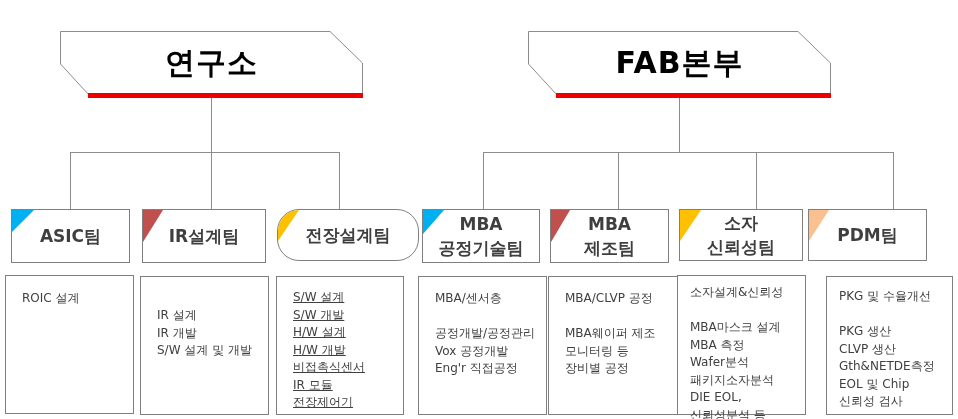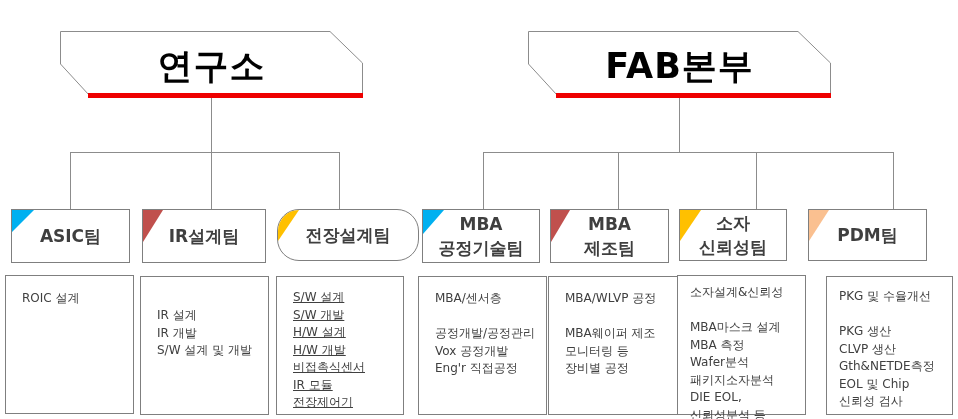--- a/index.html
+++ b/index.html
@@ -6,7 +6,7 @@
   body{width:958px;height:419px;position:relative;overflow:hidden;font-family:"DejaVu Sans","Liberation Sans",sans-serif;}
   .hdr{position:absolute;height:66px;}
   .hdr svg{position:absolute;left:0;top:0;}
-  .hdr-title{position:absolute;left:0;right:0;top:12px;text-align:center;font-size:35px;font-weight:bold;color:#000;letter-spacing:1px;}
+  .hdr-title{position:absolute;left:0;right:0;top:12px;text-align:center;font-size:30px;font-weight:bold;color:#000;letter-spacing:1px;}
   .line{position:absolute;background:#8c8c8c;}
   .team{position:absolute;border:1px solid #7f7f7f;background:#fff;box-sizing:border-box;display:flex;align-items:center;justify-content:center;text-align:center;overflow:hidden;}
   .team .tri{position:absolute;left:0;top:0;width:0;height:0;border-style:solid;}

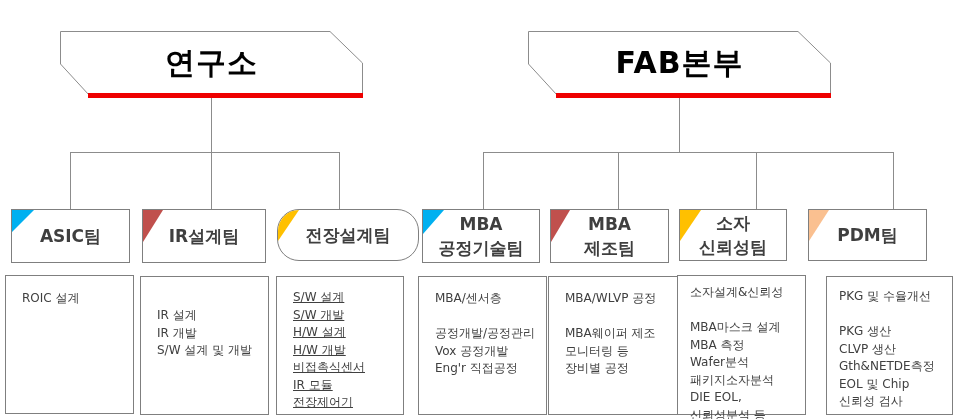--- a/index.html
+++ b/index.html
@@ -69,7 +69,7 @@
   <span class="team-label">MBA
 제조팀</span>
 </div>
-<div class="team" style="left:679px;top:209px;width:108px;height:52px;">
+<div class="team" style="left:679px;top:209px;width:124px;height:52px;">
   <span class="tri" style="border-width:31px 21px 0 0;border-color:#ffc000 transparent transparent transparent;"></span>
   <span class="team-label">소자
 신뢰성팀</span>

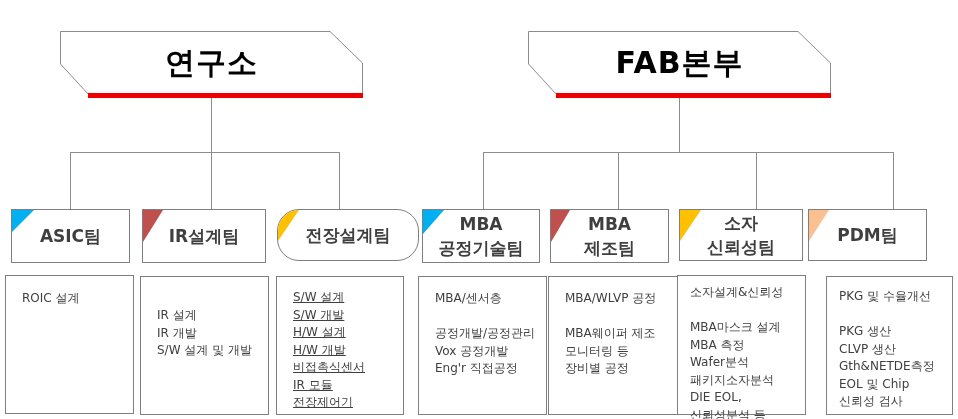--- a/index.html
+++ b/index.html
@@ -105,7 +105,7 @@
   <div class="item">Eng'r 직접공정</div>
 </div>
 <div class="detail" style="left:548px;top:276px;width:130px;height:139px;padding-top:13px;">
-  <div class="item">MBA/WLVP 공정</div>
+  <div class="item">MBA/CLVP 공정</div>
   <div class="item"></div>
   <div class="item">MBA웨이퍼 제조</div>
   <div class="item">모니터링 등</div>

